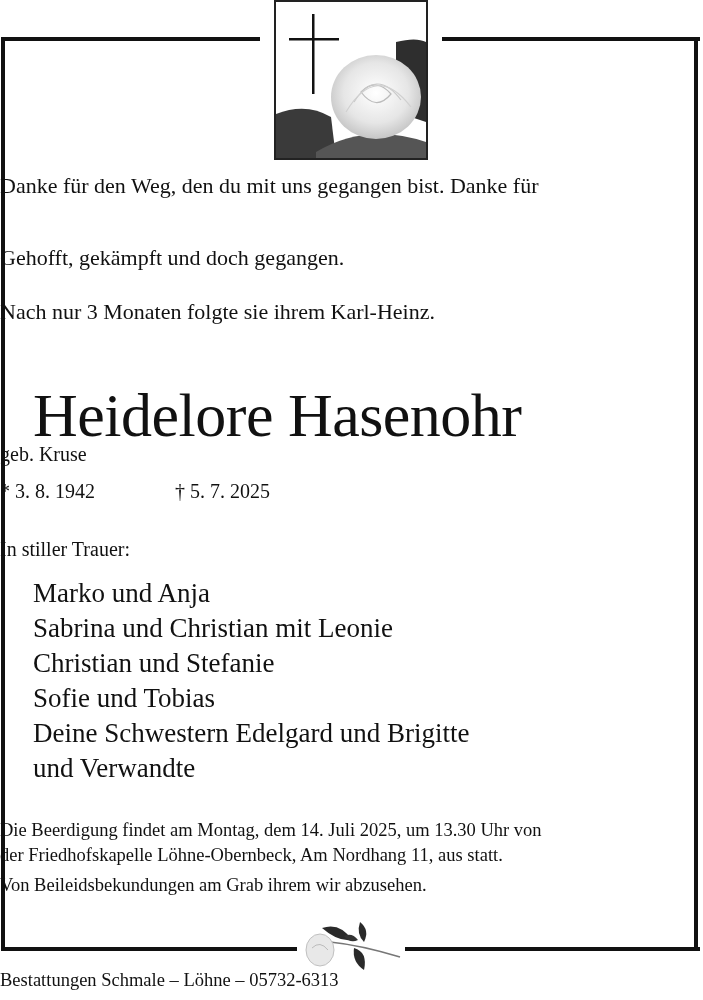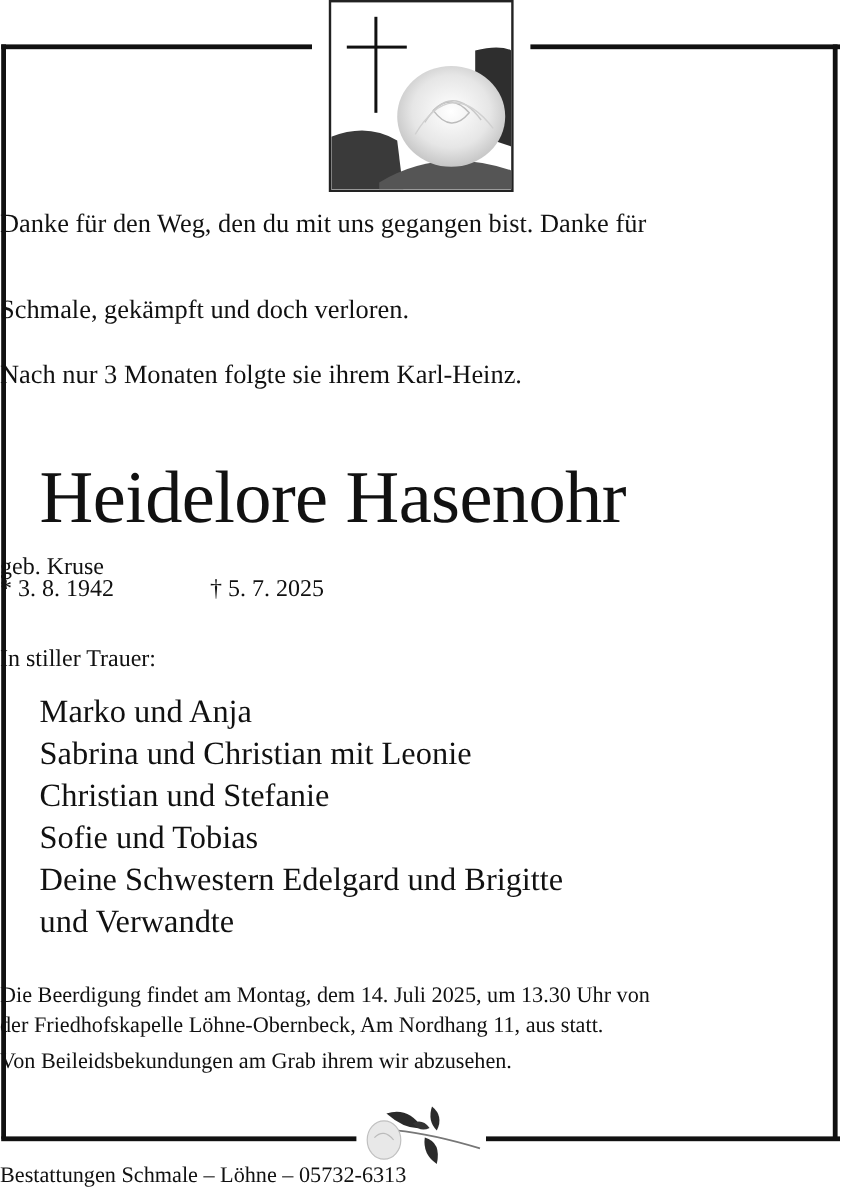--- a/index.html
+++ b/index.html
@@ -52,7 +52,7 @@
   <div>Danke für den Weg, den du mit uns gegangen bist. Danke für</div>
 </div>
 
-<div class="center t22" style="top:242px;">Schmale, gekämpft und doch verloren.</div>
+<div class="center t22" style="top:242px;">Gehofft, gekämpft und doch gegangen.</div>
 <div class="center t22" style="top:296px;">Nach nur 3 Monaten folgte sie ihrem Karl-Heinz.</div>
 
 <div class="center name" style="top:380px;padding-left:33px;">Heidelore Hasenohr</div>

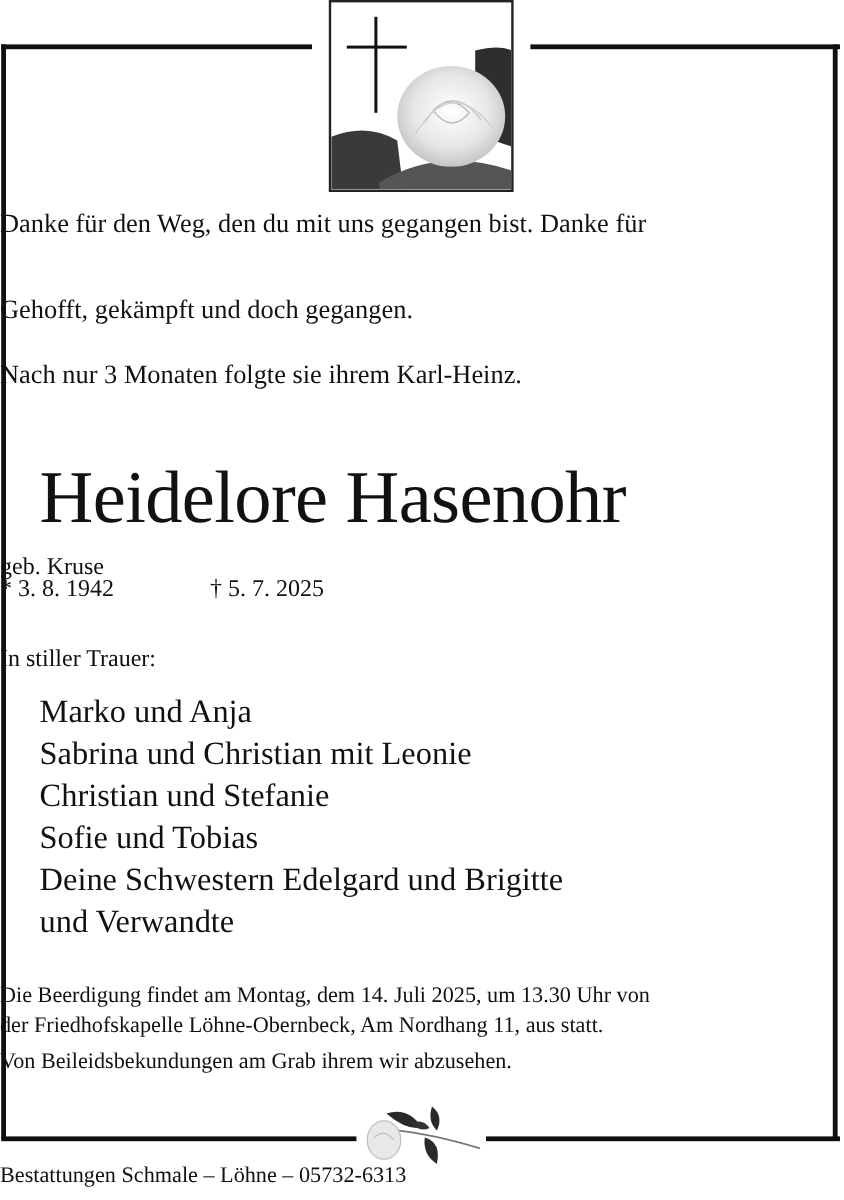--- a/index.html
+++ b/index.html
@@ -56,7 +56,7 @@
 <div class="center t22" style="top:296px;">Nach nur 3 Monaten folgte sie ihrem Karl-Heinz.</div>
 
 <div class="center name" style="top:380px;padding-left:33px;">Heidelore Hasenohr</div>
-<div class="center t20" style="top:443px;margin-top:18px;">geb. Kruse</div>
+<div class="center t20" style="top:443px;">geb. Kruse</div>
 <div class="center t20 dates" style="top:480px;">
   <span style="margin-right:80px;">* 3. 8. 1942</span><span>† 5. 7. 2025</span>
 </div>

